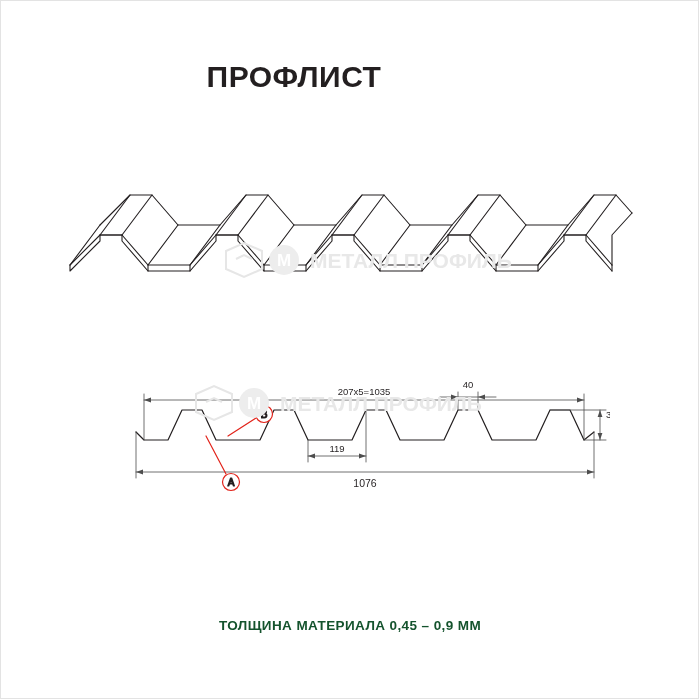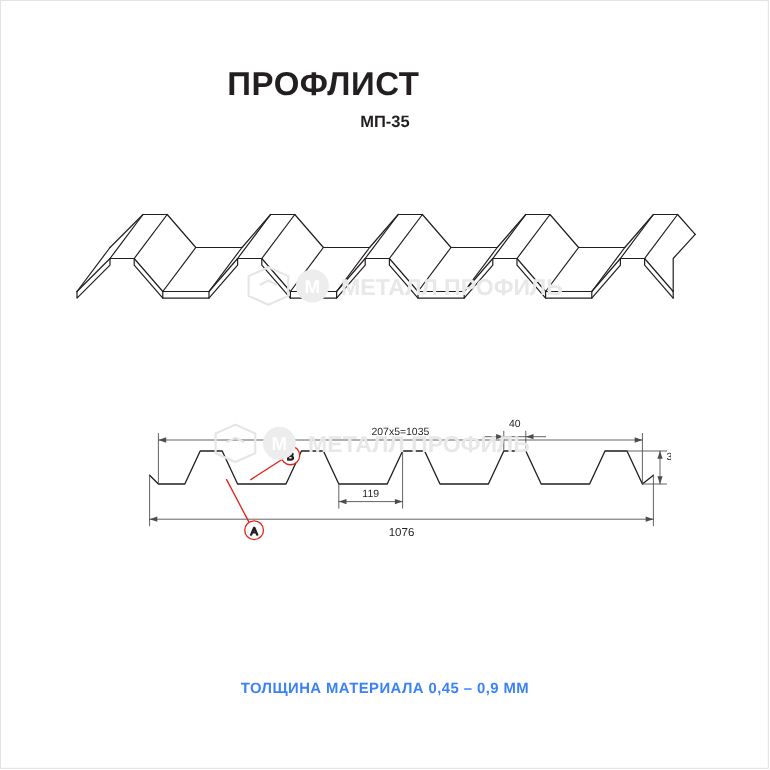--- a/index.html
+++ b/index.html
@@ -102,7 +102,6 @@
   <div class="border"></div>
 
   <div class="title">ПРОФЛИСТ</div>
-  <div class="subtitle">МП-35</div>
 
   <div class="iso-wrap">
     <svg width="580" height="140" viewBox="0 0 580 140" fill="none" stroke="#231f20" stroke-width="1.1" stroke-linejoin="round" stroke-linecap="round">

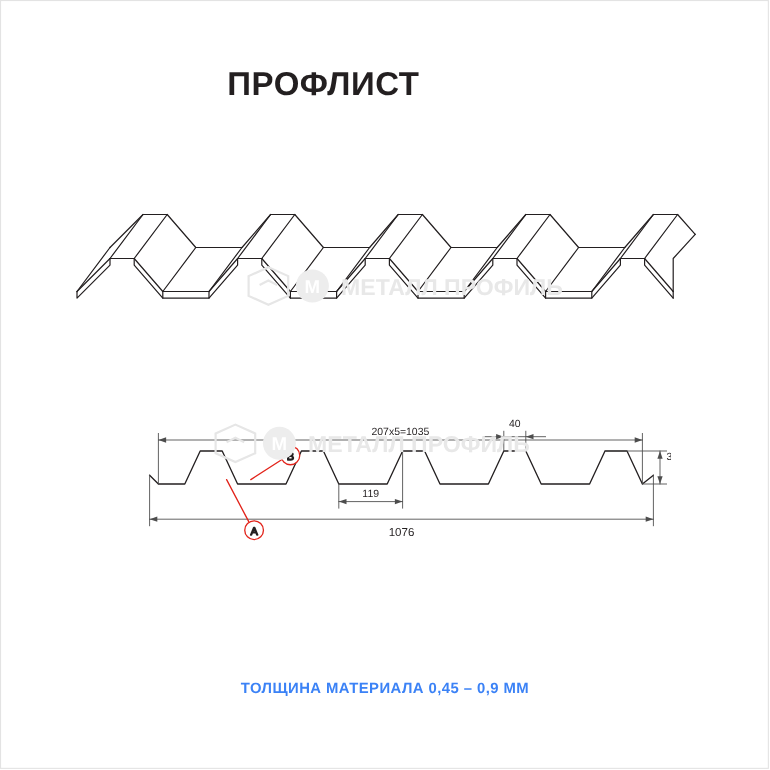--- a/index.html
+++ b/index.html
@@ -60,7 +60,7 @@
     font-size: 13.5px;
     font-weight: bold;
     letter-spacing: 0.4px;
-    color: #3b82f6;
+    color: #14532d;
   }
   .iso-wrap {
     position: absolute;

